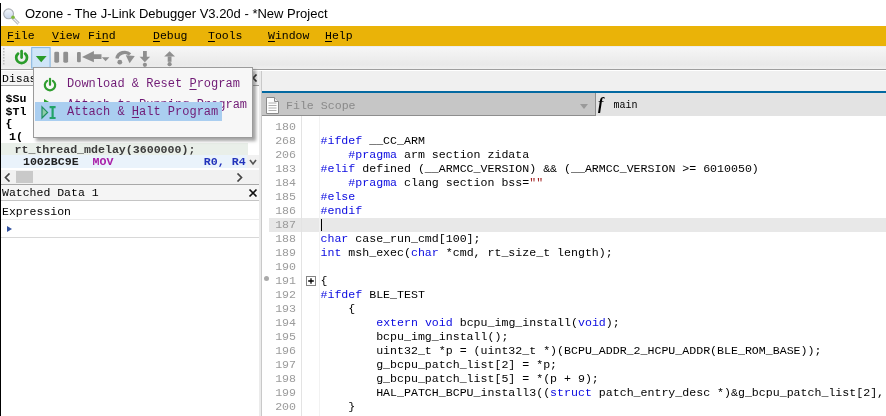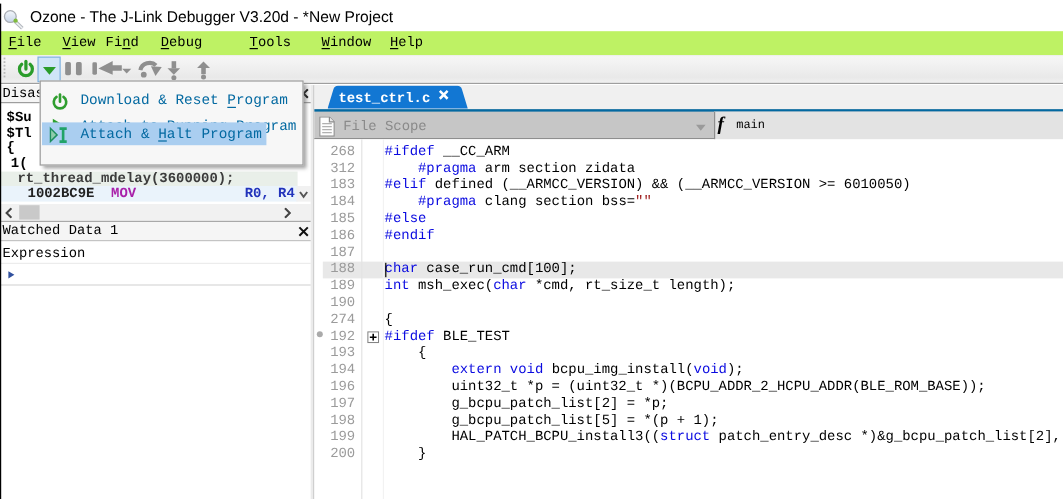--- a/index.html
+++ b/index.html
@@ -10,7 +10,7 @@
 #titlebar{left:0;top:0;width:886px;height:26px;background:#fff}
 #titletx{left:25px;top:6px;font-family:"Liberation Sans",sans-serif;font-size:13px;color:#000}
 
-#menubar{left:0;top:26px;width:886px;height:20px;background:#bef264;font-size:11.5px;color:#000}
+#menubar{left:0;top:26px;width:886px;height:20px;background:#eab308;font-size:11.5px;color:#000}
 .mi{position:absolute;top:3px}
 .u{text-decoration:underline;text-underline-offset:2px}
 

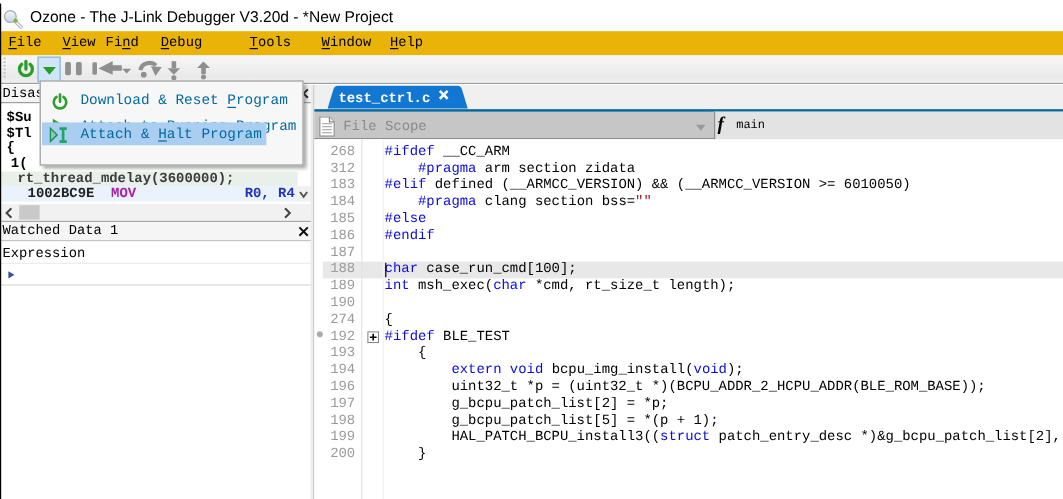--- a/index.html
+++ b/index.html
@@ -65,7 +65,7 @@
     <span class="mi" style="left:7px"><span class="u">F</span>ile</span>
     <span class="mi" style="left:52px"><span class="u">V</span>iew</span>
     <span class="mi" style="left:88px">Fi<span class="u">n</span>d</span>
-    <span class="mi" style="left:134px"><span class="u">D</span>ebug</span>
+    <span class="mi" style="left:153px"><span class="u">D</span>ebug</span>
     <span class="mi" style="left:208px"><span class="u">T</span>ools</span>
     <span class="mi" style="left:268px"><span class="u">W</span>indow</span>
     <span class="mi" style="left:325px"><span class="u">H</span>elp</span>

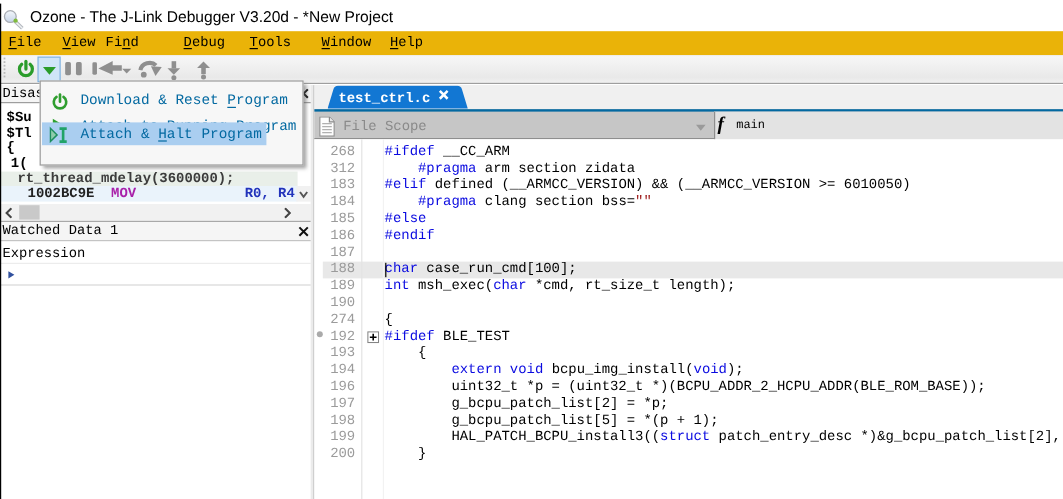--- a/index.html
+++ b/index.html
@@ -37,7 +37,7 @@
 #gutline2{left:57px;top:0;width:1px;height:299.7px;background:#f2f2f2}
 
 #menu{left:33px;top:67px;width:220px;height:70.5px;background:#f7f7f7;border:1px solid #9b9b9b;box-shadow:3px 3px 3px rgba(90,90,90,0.55)}
-.mrow{position:absolute;left:1px;width:187px;height:21px;font-size:12px;color:#0369a1}
+.mrow{position:absolute;left:1px;width:187px;height:21px;font-size:12px;color:#701a75}
 .mtext{position:absolute;left:32px;top:3px;white-space:pre}
 #leftedge{left:0;top:3px;width:1px;height:413px;background:#000}
 </style></head>

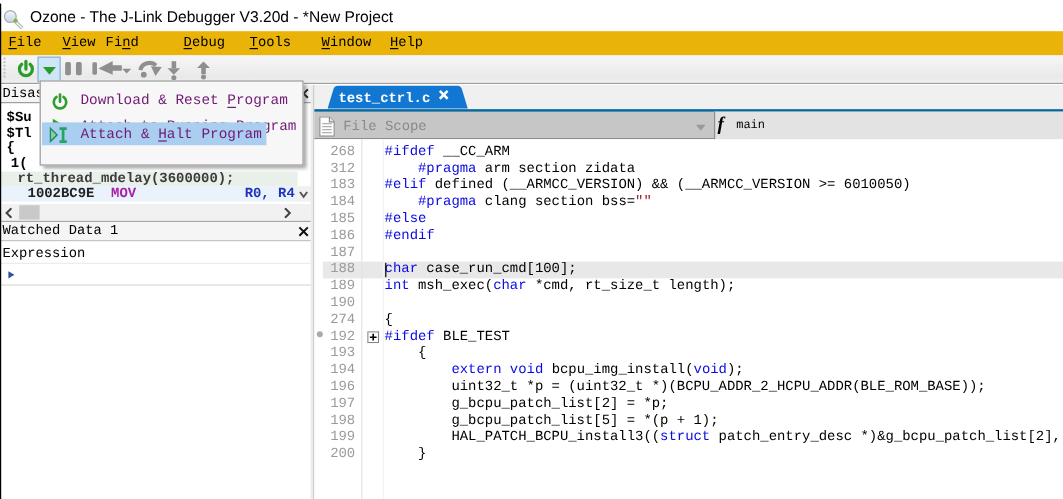--- a/index.html
+++ b/index.html
@@ -162,13 +162,6 @@
     </div>
     <div class="abs" id="splitter"></div>
     <div class="abs" id="cpanel">
-      <div class="abs" id="tabsvg" style="left:11px;top:0.5px;width:122px;height:19.5px">
-        <svg width="122" height="19.5" viewBox="0 0 122 19.5">
-          <path d="M0,19.5 L4.8,3.6 Q5.6,0.5 8.8,0.5 L108,0.5 Q111.2,0.5 112,3.6 L116.8,19.5 Z" fill="#1277d3"></path>
-          <text x="9" y="13.8" font-family="Liberation Mono" font-size="11.6" font-weight="bold" fill="#fff">test_ctrl.c</text>
-          <path d="M93.5,4.8 L100,11.3 M100,4.8 L93.5,11.3" stroke="#fff" stroke-width="2.1"></path>
-        </svg>
-      </div>
       <div class="abs" id="fsbar">
         <div class="abs" id="fsright"></div>
         <svg class="abs" style="left:4px;top:4px" width="13" height="17" viewBox="0 0 13 17">

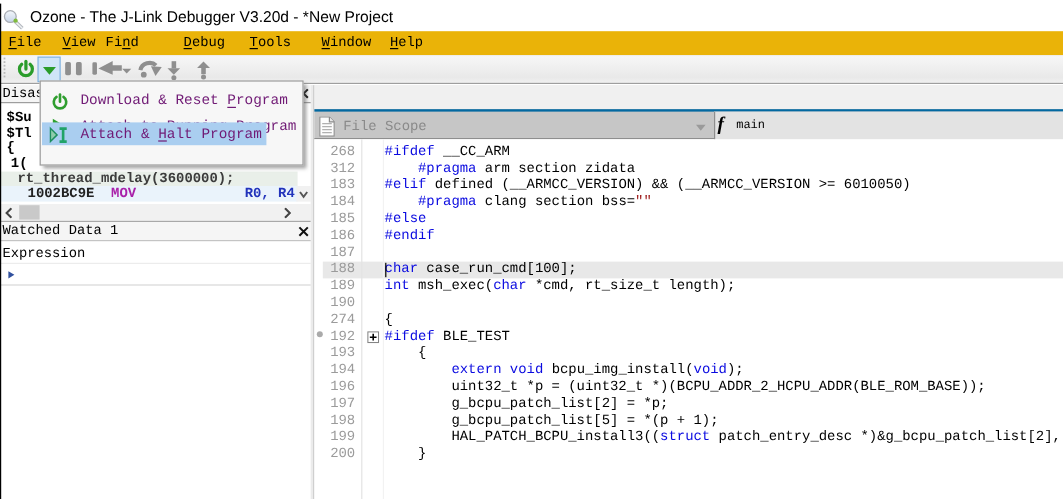--- a/index.html
+++ b/index.html
@@ -184,6 +184,7 @@
         <div class="abs" id="gutline1"></div>
         <div class="abs" id="gutline2"></div>
         <div style="padding-top:3.9px;position:relative">
+          <div class="cl"><span class="no">180</span><span class="tx"></span></div>
           <div class="cl"><span class="no">268</span><span class="tx"><span class="k">#ifdef</span> __CC_ARM</span></div>
           <div class="cl"><span class="no">312</span><span class="tx">    <span class="k">#pragma</span> arm section zidata</span></div>
           <div class="cl"><span class="no">183</span><span class="tx"><span class="k">#elif</span> defined (__ARMCC_VERSION) &amp;&amp; (__ARMCC_VERSION &gt;= 6010050)</span></div>

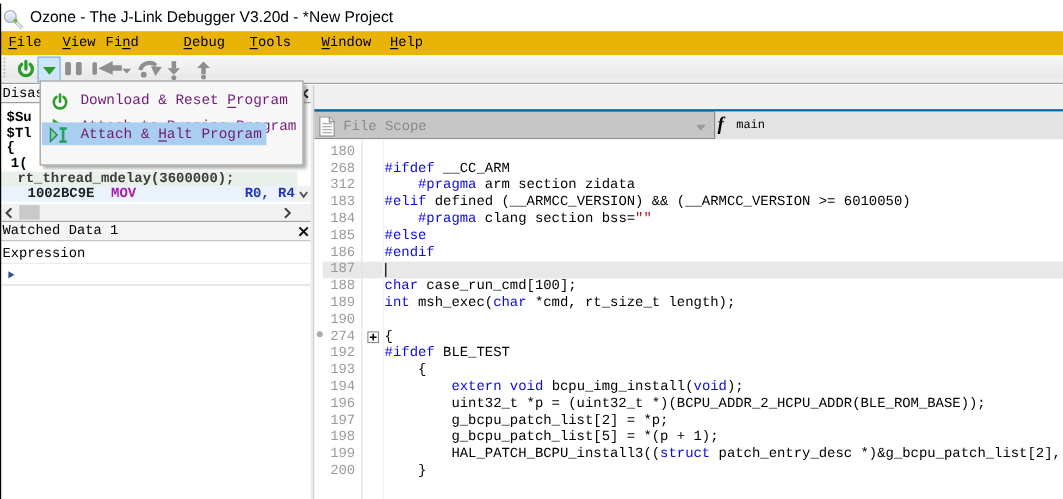--- a/index.html
+++ b/index.html
@@ -186,7 +186,7 @@
         <div style="padding-top:3.9px;position:relative">
           <div class="cl"><span class="no">180</span><span class="tx"></span></div>
           <div class="cl"><span class="no">268</span><span class="tx"><span class="k">#ifdef</span> __CC_ARM</span></div>
-          <div class="cl"><span class="no">312</span><span class="tx">    <span class="k">#pragma</span> arm section zidata</span></div>
+          <div class="cl"><span class="no">206</span><span class="tx">    <span class="k">#pragma</span> arm section zidata</span></div>
           <div class="cl"><span class="no">183</span><span class="tx"><span class="k">#elif</span> defined (__ARMCC_VERSION) &amp;&amp; (__ARMCC_VERSION &gt;= 6010050)</span></div>
           <div class="cl"><span class="no">184</span><span class="tx">    <span class="k">#pragma</span> clang section bss=<span style="color:#a02020">""</span></span></div>
           <div class="cl"><span class="no">185</span><span class="tx"><span class="k">#else</span></span></div>

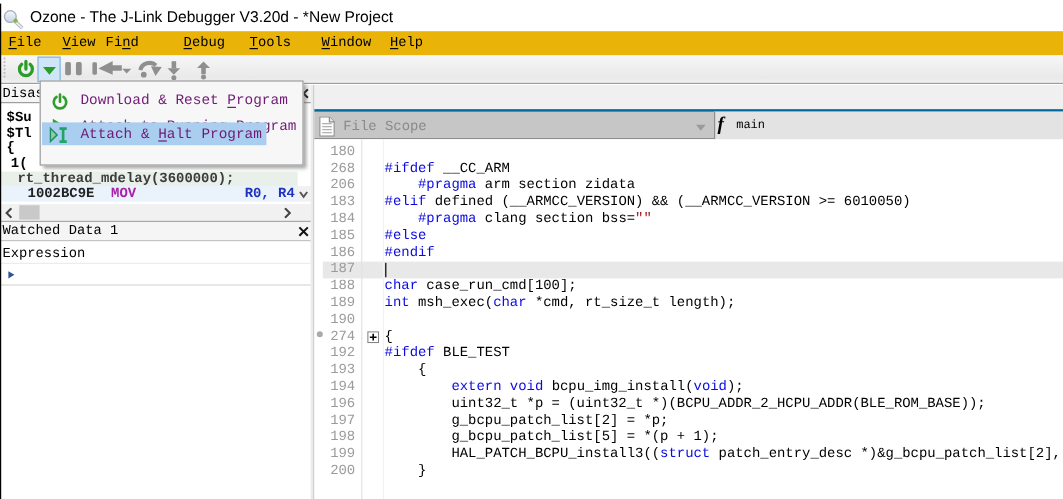--- a/index.html
+++ b/index.html
@@ -195,7 +195,7 @@
           <div class="cl"><span class="no">188</span><span class="tx"><span class="k">char</span> case_run_cmd[100];</span></div>
           <div class="cl"><span class="no">189</span><span class="tx"><span class="k">int</span> msh_exec(<span class="k">char</span> *cmd, rt_size_t length);</span></div>
           <div class="cl"><span class="no">190</span></div>
-          <div class="cl"><span class="no">274</span><span class="tx">{</span></div>
+          <div class="cl"><span class="no">191</span><span class="tx">{</span></div>
           <div class="cl"><span class="no">192</span><span class="tx"><span class="k">#ifdef</span> BLE_TEST</span></div>
           <div class="cl"><span class="no">193</span><span class="tx">    {</span></div>
           <div class="cl"><span class="no">194</span><span class="tx">        <span class="k">extern</span> <span class="k">void</span> bcpu_img_install(<span class="k">void</span>);</span></div>

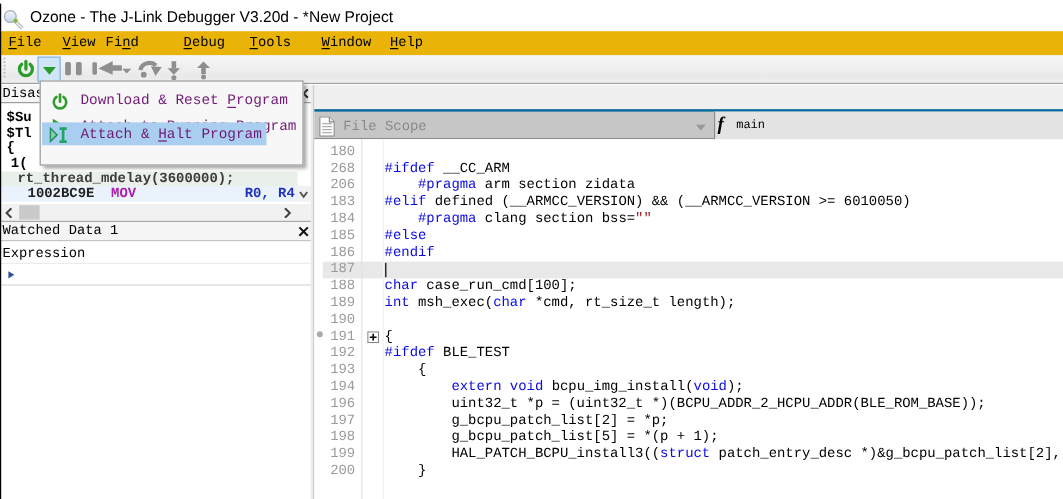--- a/index.html
+++ b/index.html
@@ -199,6 +199,7 @@
           <div class="cl"><span class="no">192</span><span class="tx"><span class="k">#ifdef</span> BLE_TEST</span></div>
           <div class="cl"><span class="no">193</span><span class="tx">    {</span></div>
           <div class="cl"><span class="no">194</span><span class="tx">        <span class="k">extern</span> <span class="k">void</span> bcpu_img_install(<span class="k">void</span>);</span></div>
+          <div class="cl"><span class="no">195</span><span class="tx">        bcpu_img_install();</span></div>
           <div class="cl"><span class="no">196</span><span class="tx">        uint32_t *p = (uint32_t *)(BCPU_ADDR_2_HCPU_ADDR(BLE_ROM_BASE));</span></div>
           <div class="cl"><span class="no">197</span><span class="tx">        g_bcpu_patch_list[2] = *p;</span></div>
           <div class="cl"><span class="no">198</span><span class="tx">        g_bcpu_patch_list[5] = *(p + 1);</span></div>

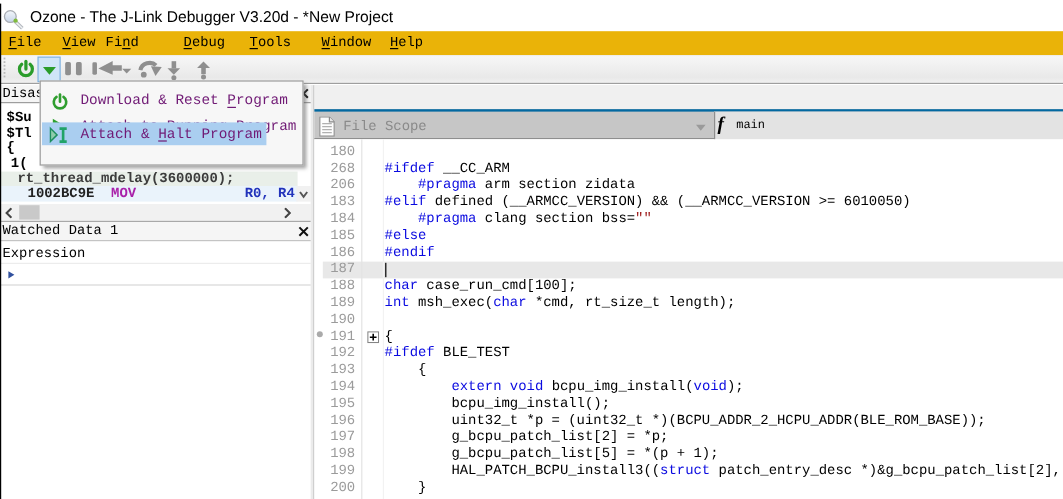--- a/index.html
+++ b/index.html
@@ -202,7 +202,7 @@
           <div class="cl"><span class="no">195</span><span class="tx">        bcpu_img_install();</span></div>
           <div class="cl"><span class="no">196</span><span class="tx">        uint32_t *p = (uint32_t *)(BCPU_ADDR_2_HCPU_ADDR(BLE_ROM_BASE));</span></div>
           <div class="cl"><span class="no">197</span><span class="tx">        g_bcpu_patch_list[2] = *p;</span></div>
-          <div class="cl"><span class="no">198</span><span class="tx">        g_bcpu_patch_list[5] = *(p + 1);</span></div>
+          <div class="cl"><span class="no">198</span><span class="tx">        g_bcpu_patch_list[5] = *(p + 9);</span></div>
           <div class="cl"><span class="no">199</span><span class="tx">        HAL_PATCH_BCPU_install3((<span class="k">struct</span> patch_entry_desc *)&amp;g_bcpu_patch_list[2],</span></div>
           <div class="cl"><span class="no">200</span><span class="tx">    }</span></div>
         </div>

